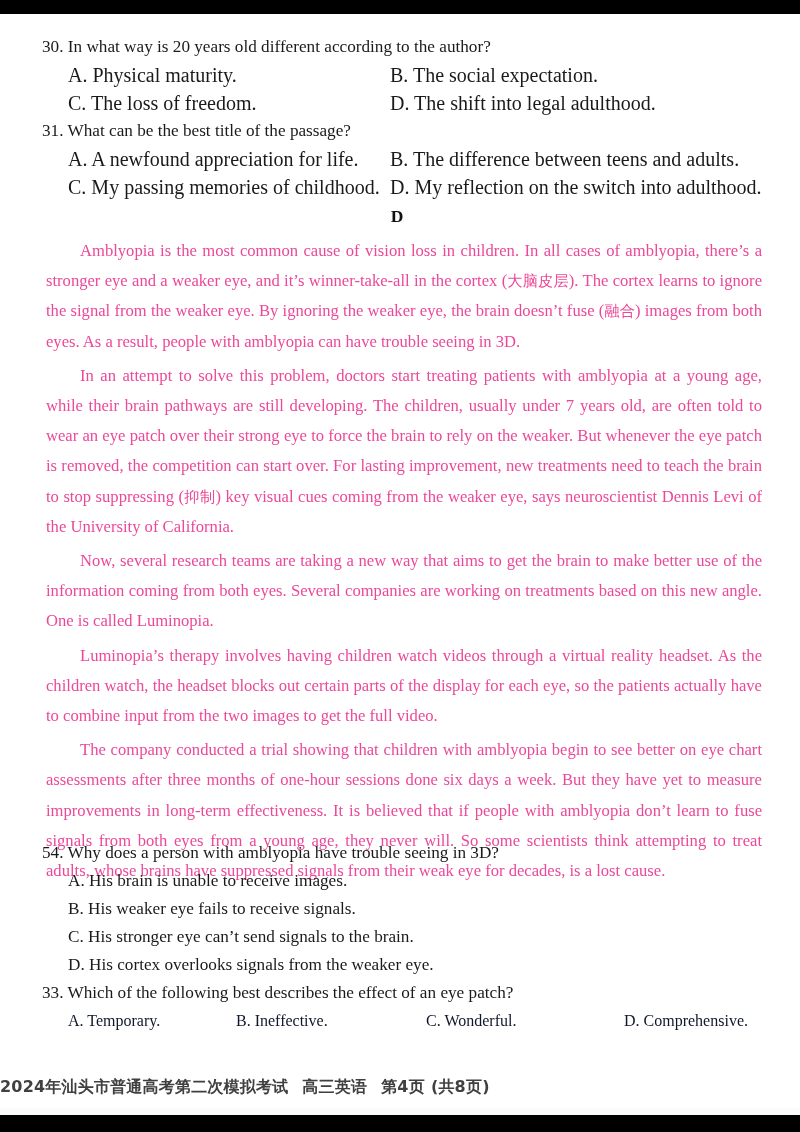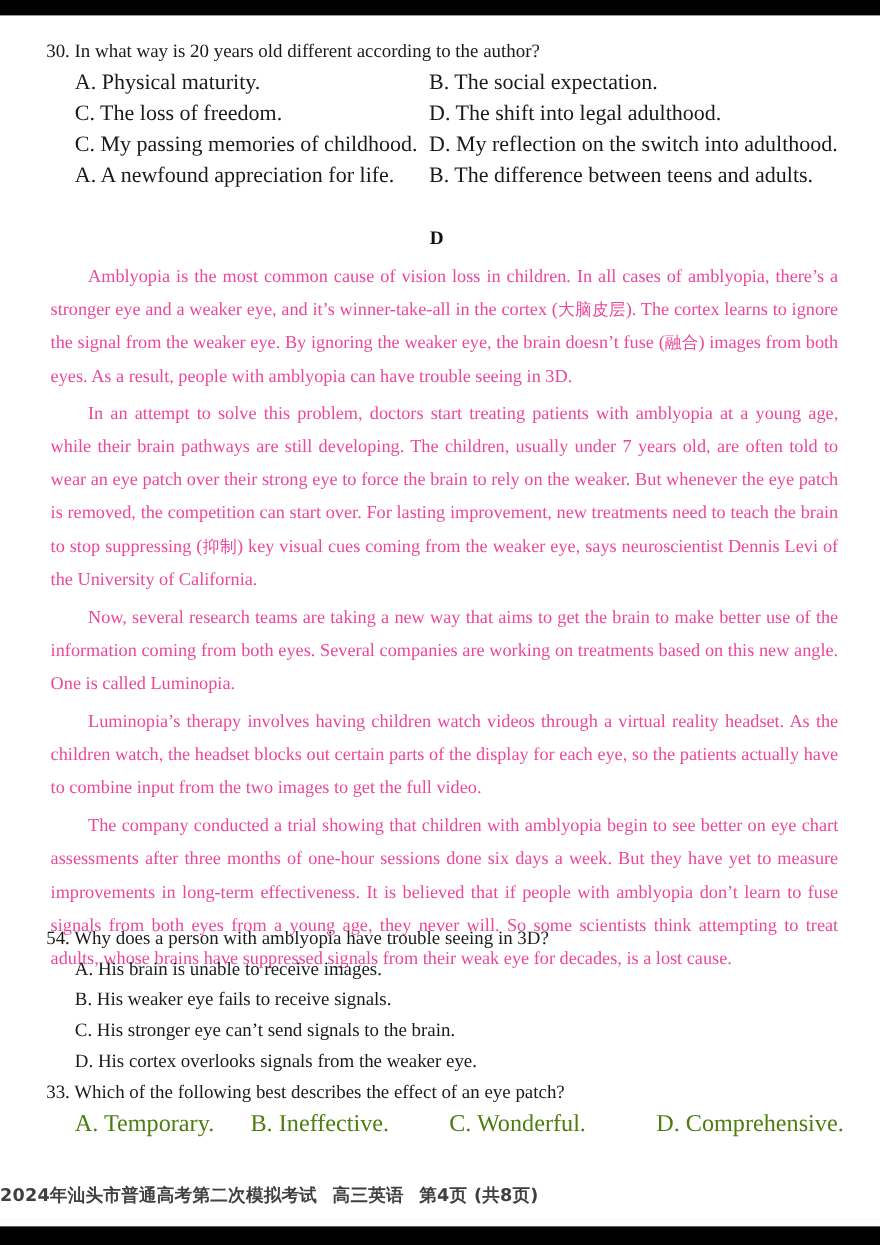--- a/index.html
+++ b/index.html
@@ -198,6 +198,10 @@
     </div>
 
     <div class="qblock" style="top: 103px;">
+      <div class="q-stem">
+        <span class="q-num">31.</span>
+        <span>What can be the best title of the passage?</span>
+      </div>
       <div class="opt-row">
         <div class="opt-col-a">
           <span>C.</span>

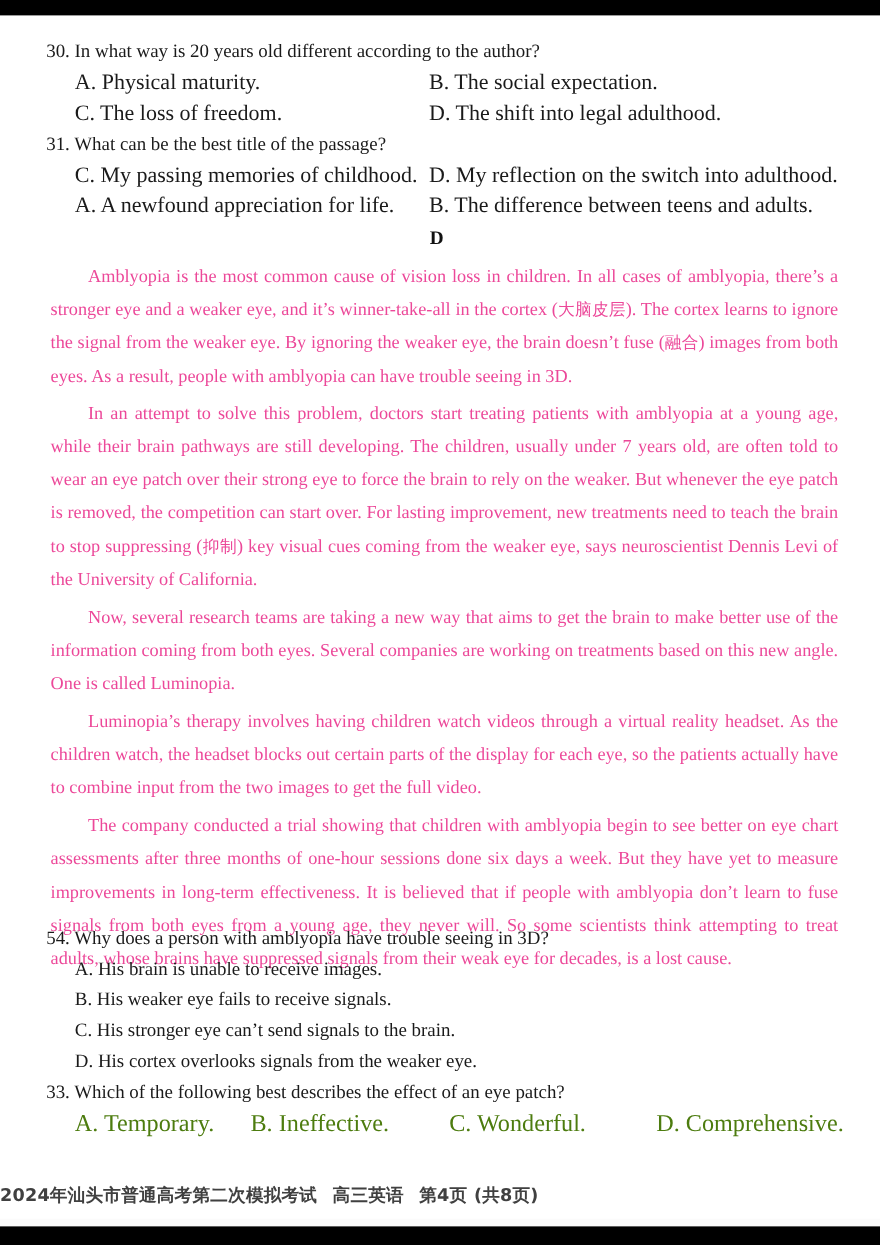--- a/index.html
+++ b/index.html
@@ -204,22 +204,22 @@
       </div>
       <div class="opt-row">
         <div class="opt-col-a">
+          <span>A.</span>
+          <span>A newfound appreciation for life.</span>
+        </div>
+        <div class="opt-col-b">
+          <span>B.</span>
+          <span>The difference between teens and adults.</span>
+        </div>
+      </div>
+      <div class="opt-row">
+        <div class="opt-col-a">
           <span>C.</span>
           <span>My passing memories of childhood.</span>
         </div>
         <div class="opt-col-b">
           <span>D.</span>
           <span>My reflection on the switch into adulthood.</span>
-        </div>
-      </div>
-      <div class="opt-row">
-        <div class="opt-col-a">
-          <span>A.</span>
-          <span>A newfound appreciation for life.</span>
-        </div>
-        <div class="opt-col-b">
-          <span>B.</span>
-          <span>The difference between teens and adults.</span>
         </div>
       </div>
     </div>

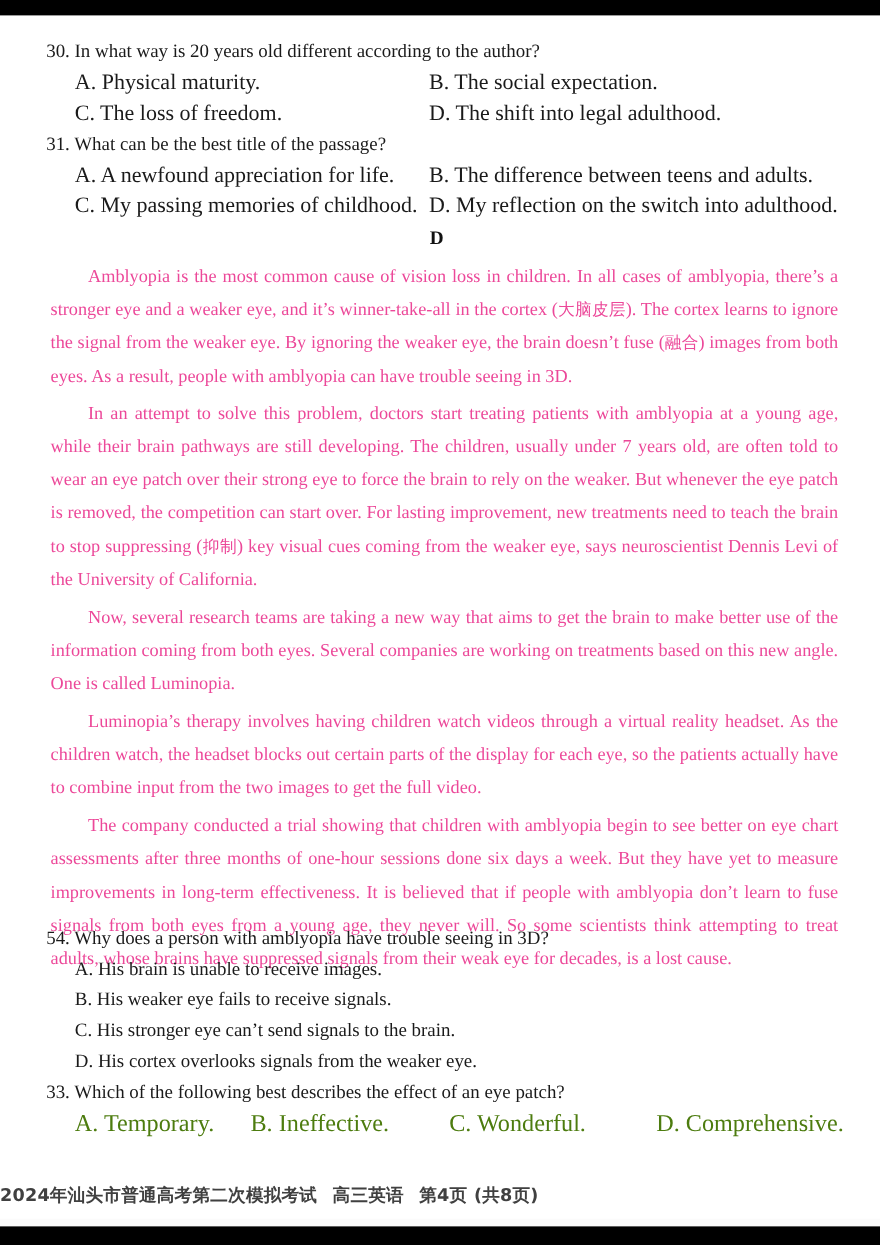--- a/index.html
+++ b/index.html
@@ -113,9 +113,9 @@
   
   .opt-quad {
     display: flex;
-    font-size: 22px;
+    font-size: 16px;
     line-height: 28px;
-    color: #4d7c0f;
+    color: #0f172a;
     padding-left: 26px;
   }
   .opt-quad > span { white-space: nowrap; }

